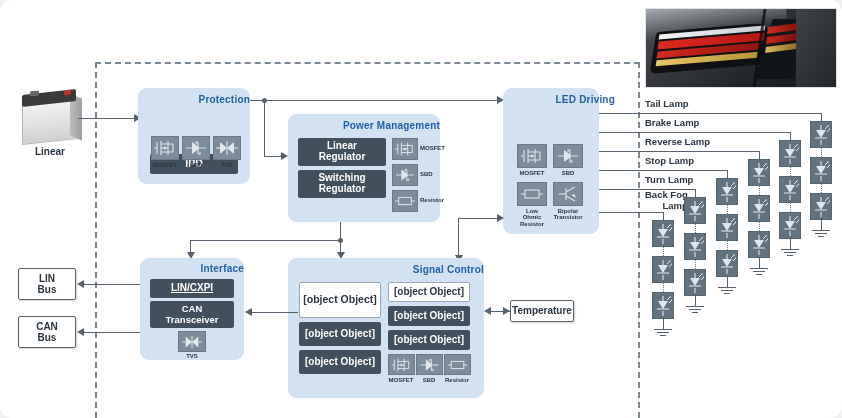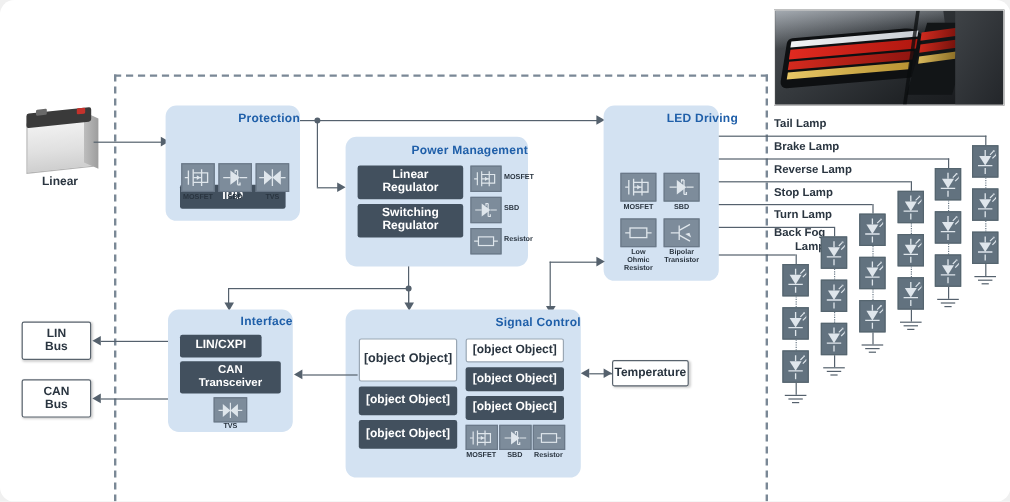--- a/index.html
+++ b/index.html
@@ -237,7 +237,7 @@
 
   <div class="abs panel" style="left:140px;top:258px;width:104px;height:102px;">
     <div class="panel-title abs" style="left:0;top:5px;width:104px;font-size:10px;">Interface</div>
-    <div class="dblock abs" style="left:10px;top:21px;width:68px;height:19px;font-size:10px;">LIN/CXPI</div>
+    <div class="dblock abs" style="left:10px;top:21px;width:84px;height:19px;font-size:10px;text-decoration:underline;">LIN/CXPI</div>
     <div class="dblock abs" style="left:10px;top:43px;width:84px;height:27px;font-size:9.5px;white-space:pre-line;">CAN
 Transceiver</div>
     <div class="ctile abs" style="left:38px;top:73px;width:28px;height:21px;">

